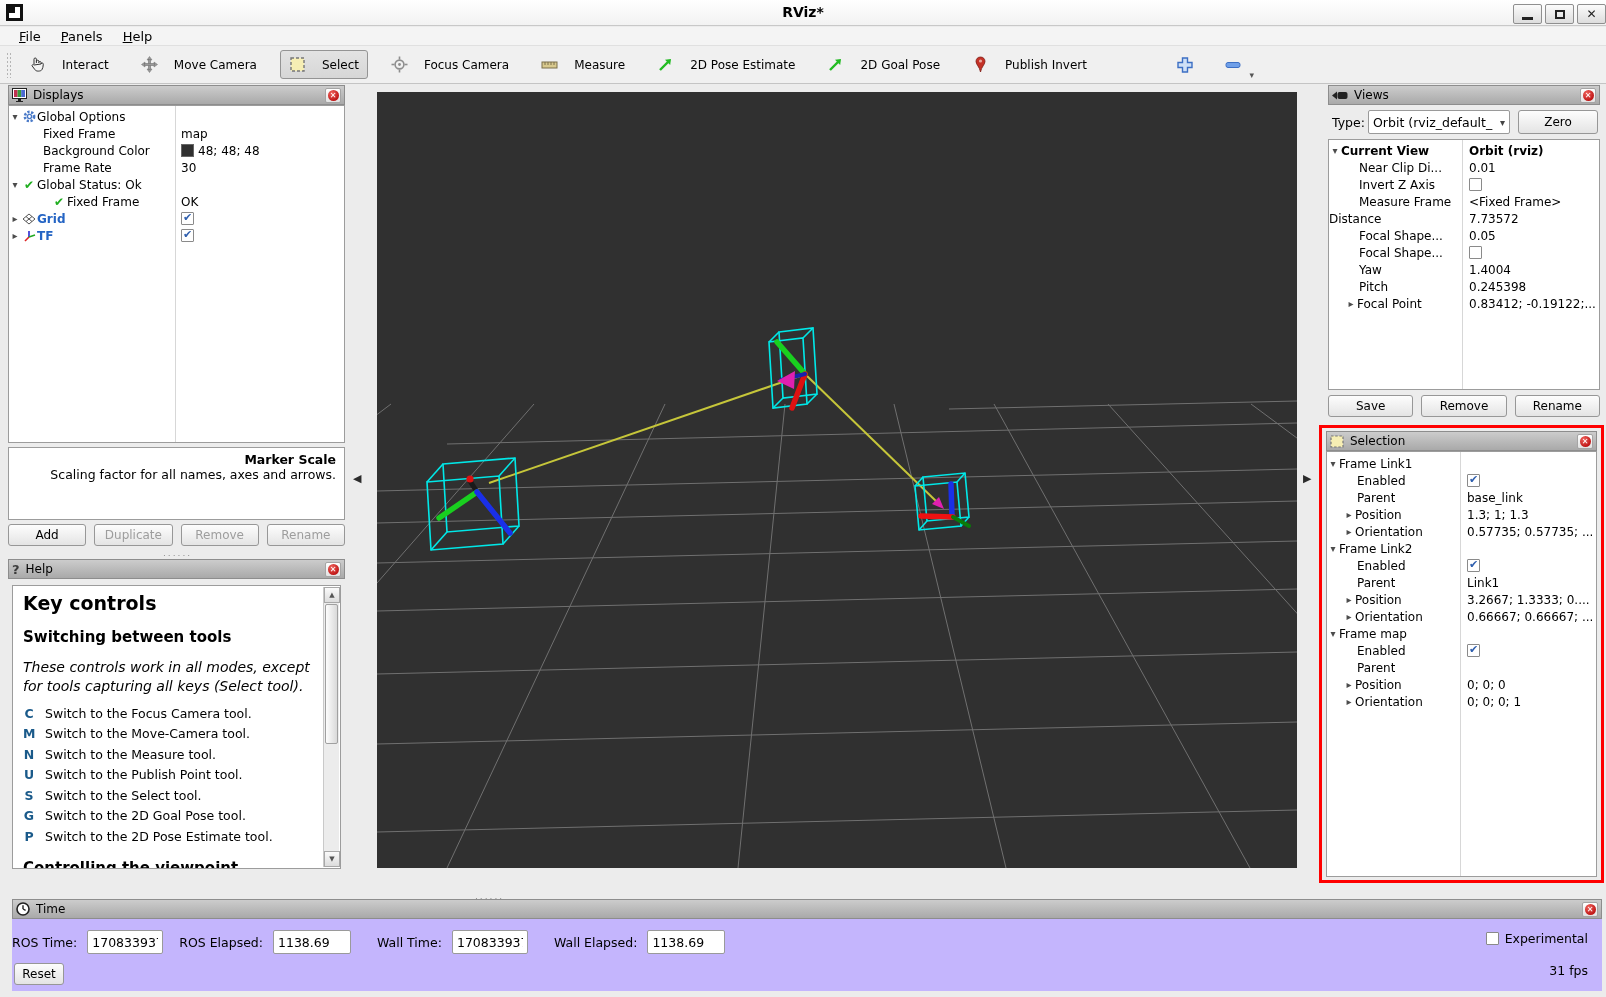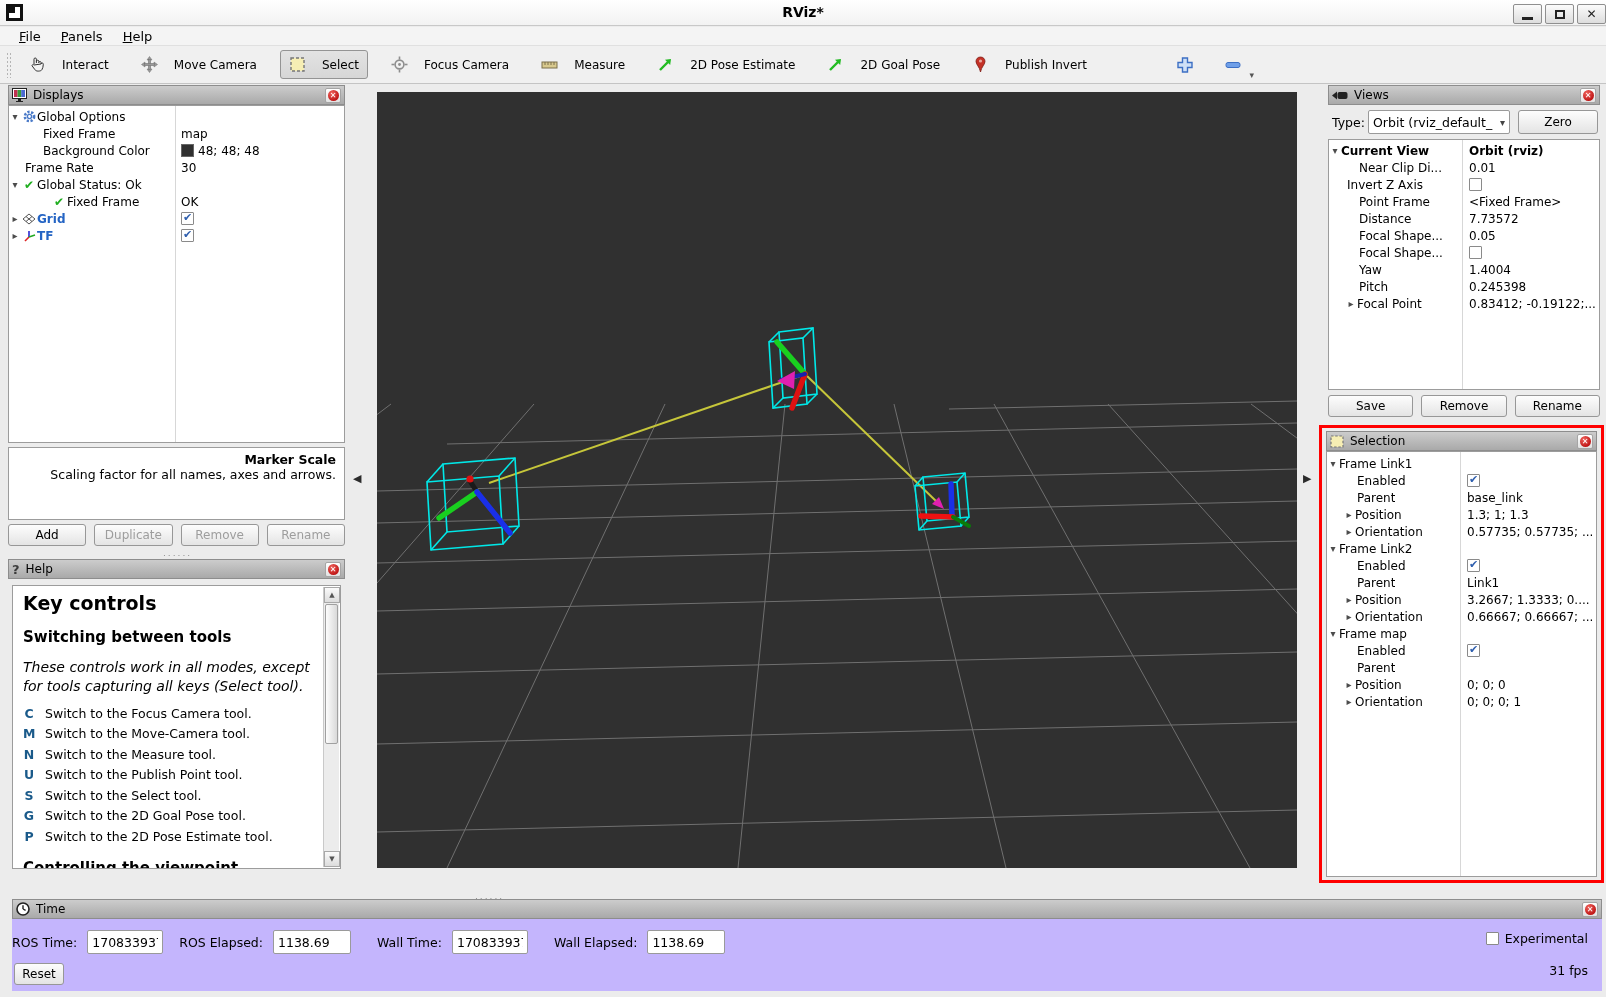--- a/index.html
+++ b/index.html
@@ -344,7 +344,7 @@
             </span>
         </div>
         <div class="trow">
-          <span class="tlabel" style="padding-left:16px">Frame Rate</span>
+          <span class="tlabel" style="padding-left:34px">Frame Rate</span>
           <span class="tval" style="left:172px">30</span>
         </div>
         <div class="trow">

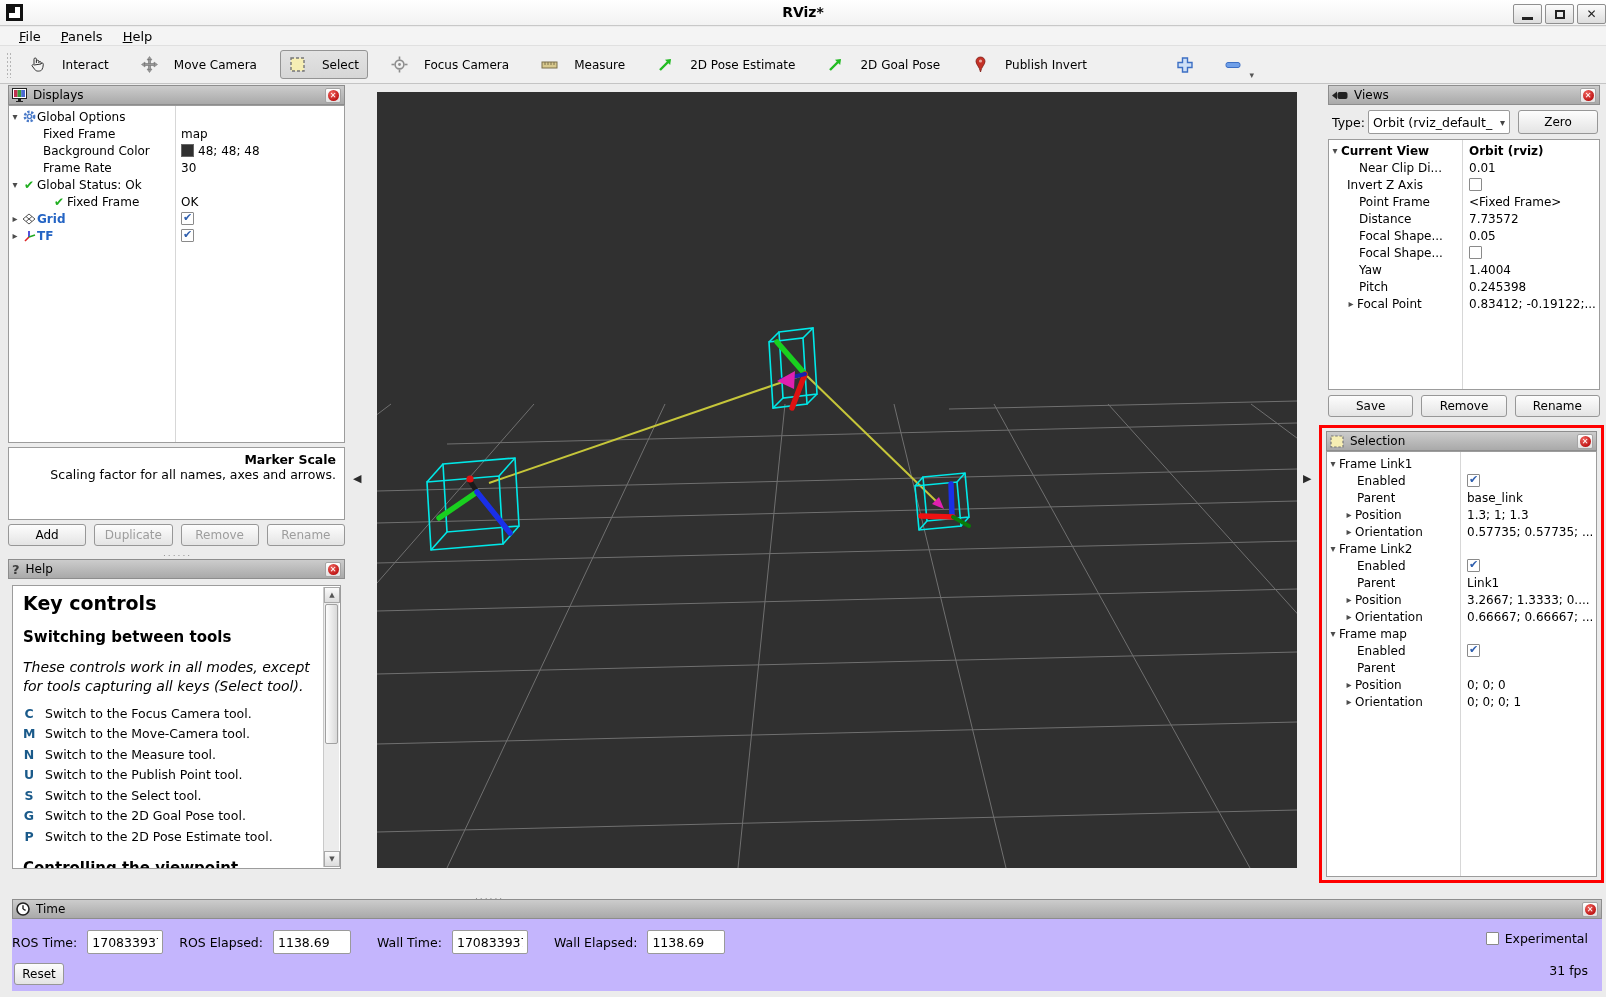--- a/index.html
+++ b/index.html
@@ -490,7 +490,7 @@
           <span class="tval" style="left:140px">0.01</span>
         </div>
         <div class="trow">
-          <span class="tlabel" style="padding-left:18px">Invert Z Axis</span>
+          <span class="tlabel" style="padding-left:30px">Invert Z Axis</span>
           <span class="tval" style="left:140px">
               <span class="checkbox"></span>
             </span>

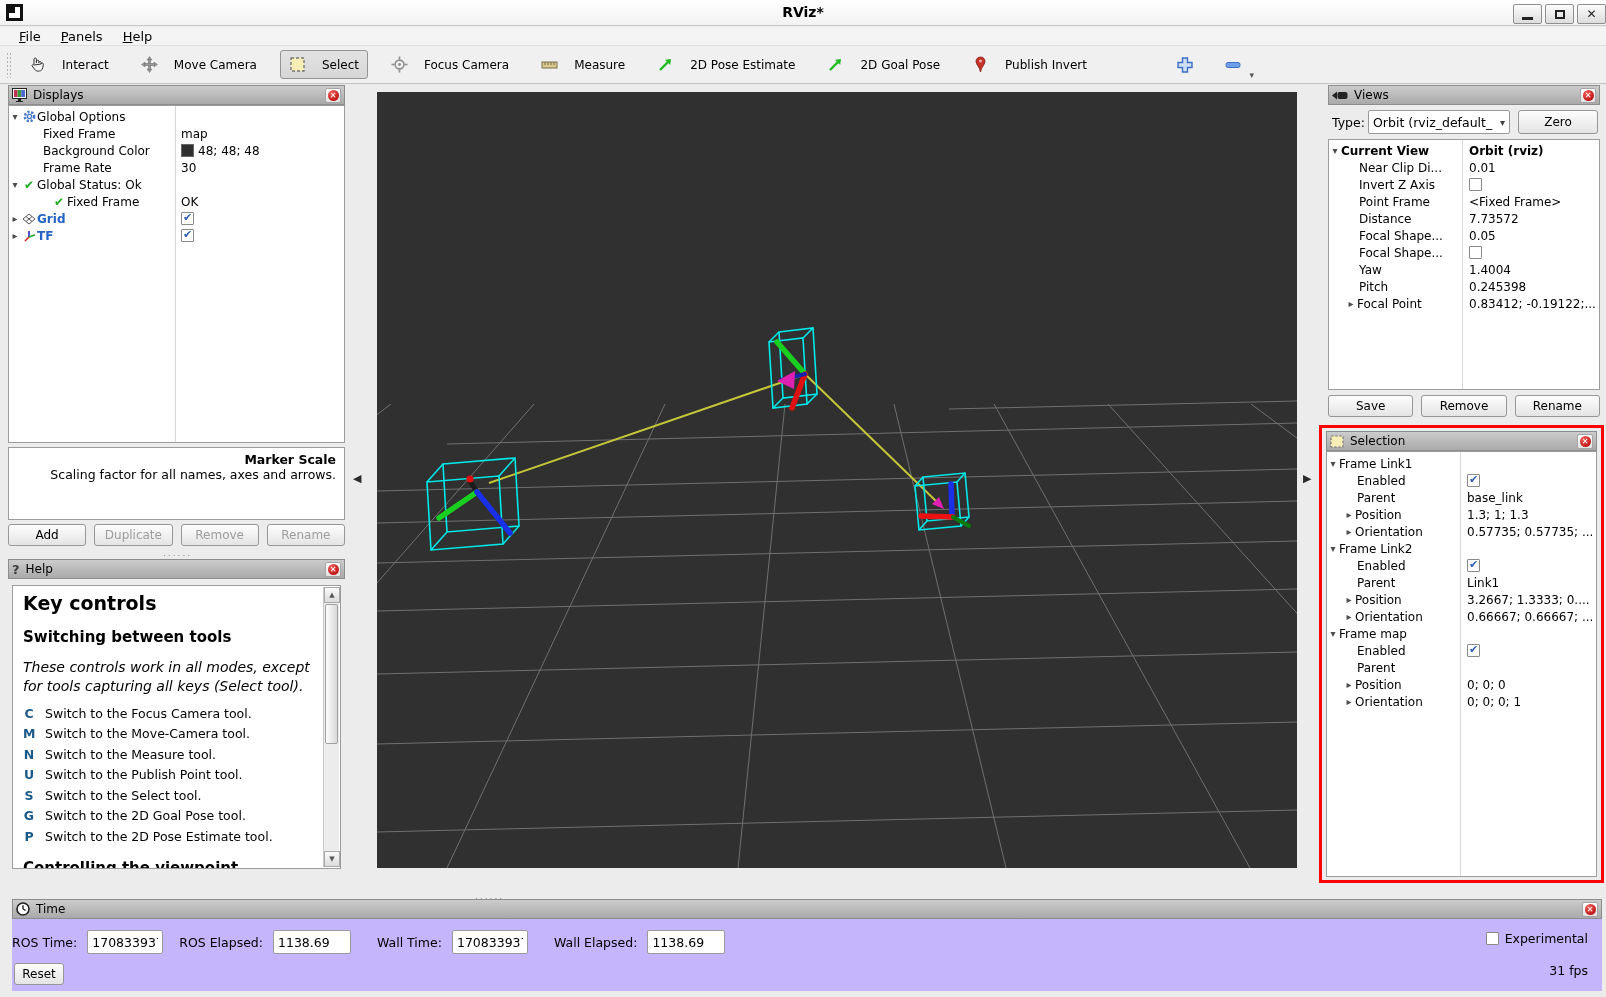--- a/index.html
+++ b/index.html
@@ -496,7 +496,7 @@
             </span>
         </div>
         <div class="trow">
-          <span class="tlabel" style="padding-left:30px">Point Frame</span>
+          <span class="tlabel" style="padding-left:30px">Measure Frame</span>
           <span class="tval" style="left:140px">&lt;Fixed Frame&gt;</span>
         </div>
         <div class="trow">

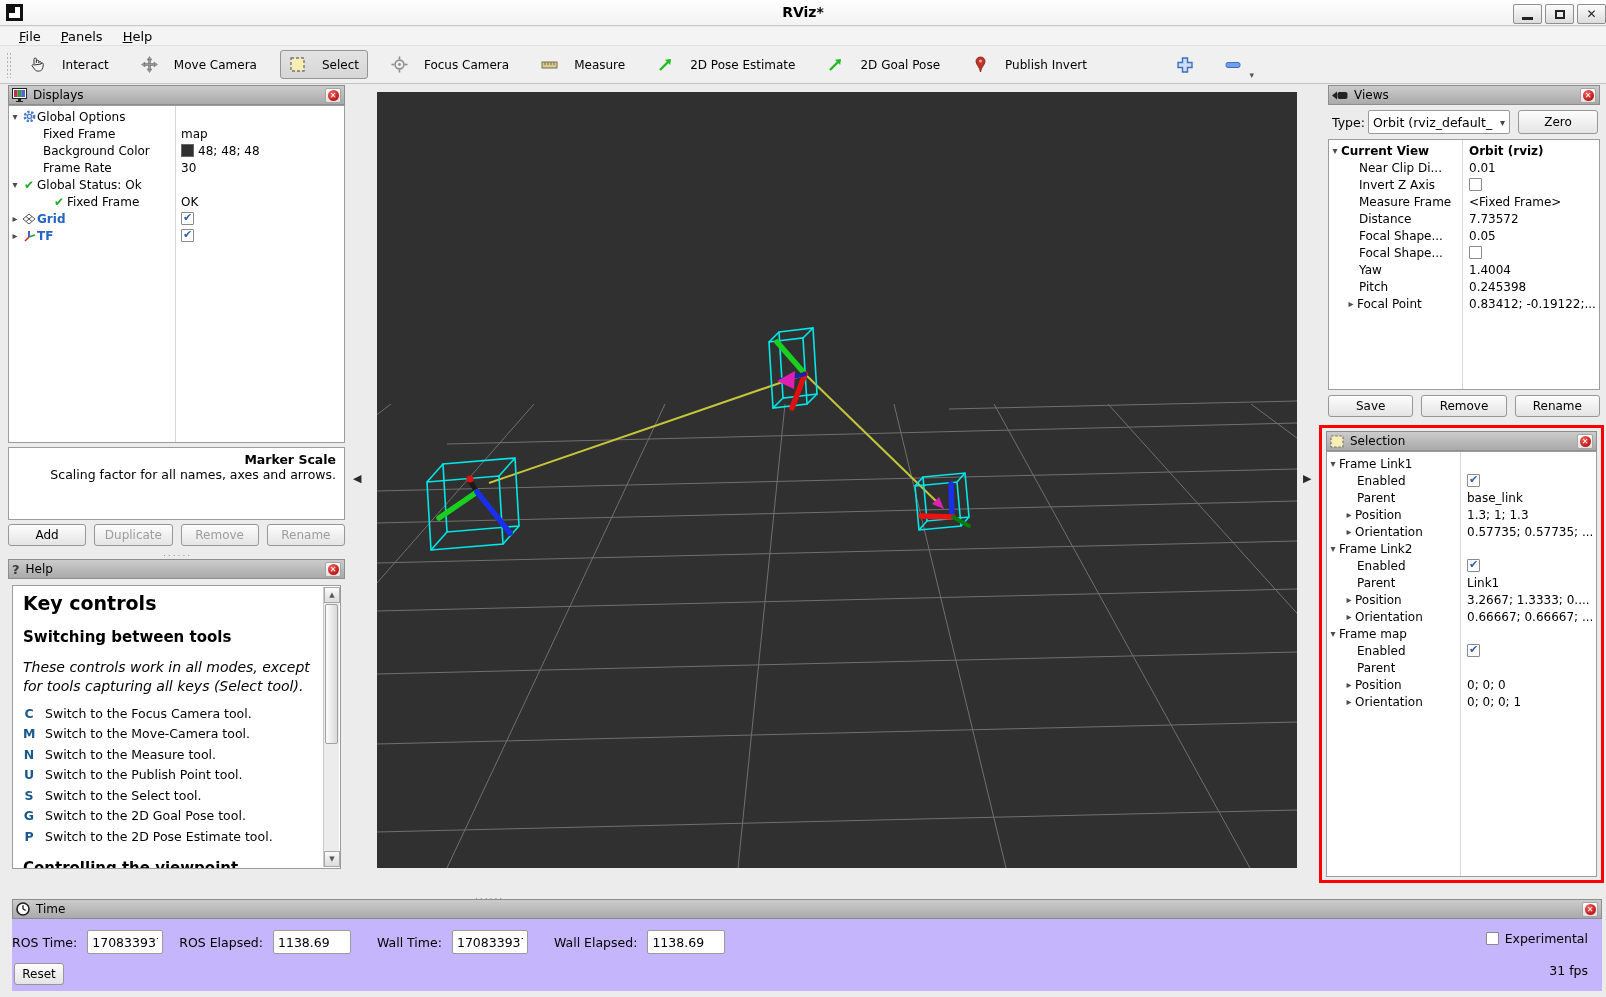--- a/index.html
+++ b/index.html
@@ -500,7 +500,7 @@
           <span class="tval" style="left:140px">&lt;Fixed Frame&gt;</span>
         </div>
         <div class="trow">
-          <span class="tlabel" style="padding-left:30px">Distance</span>
+          <span class="tlabel" style="">Distance</span>
           <span class="tval" style="left:140px">7.73572</span>
         </div>
         <div class="trow">

